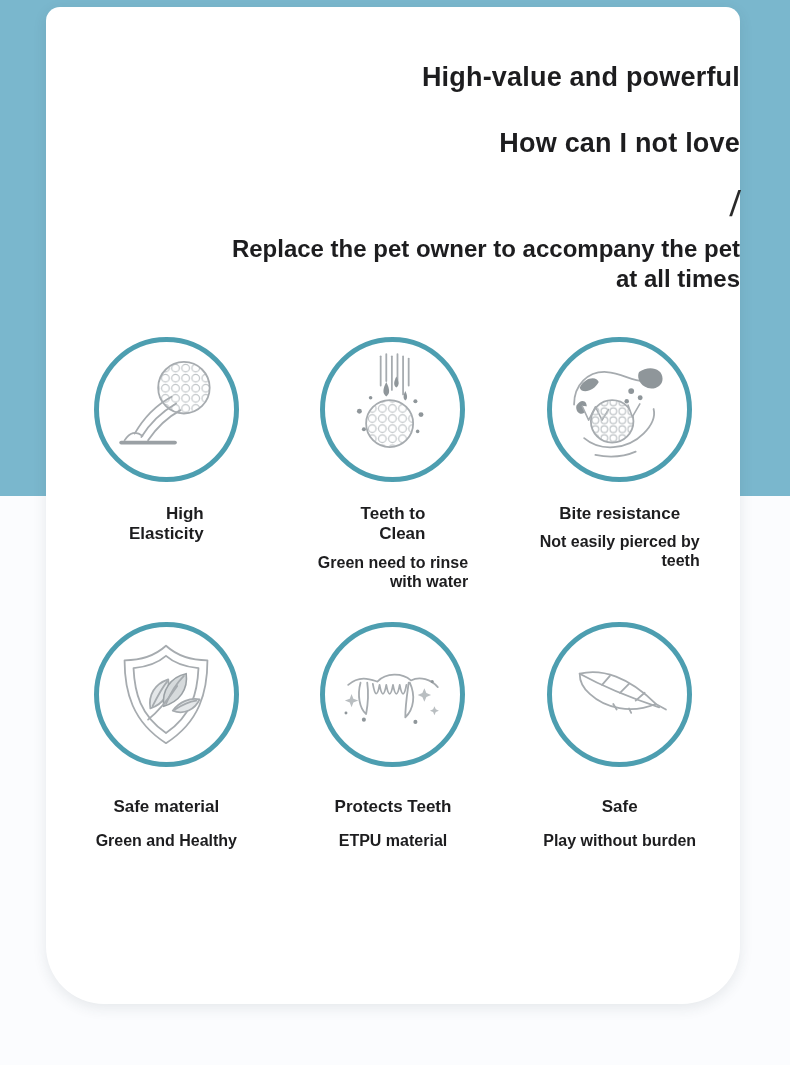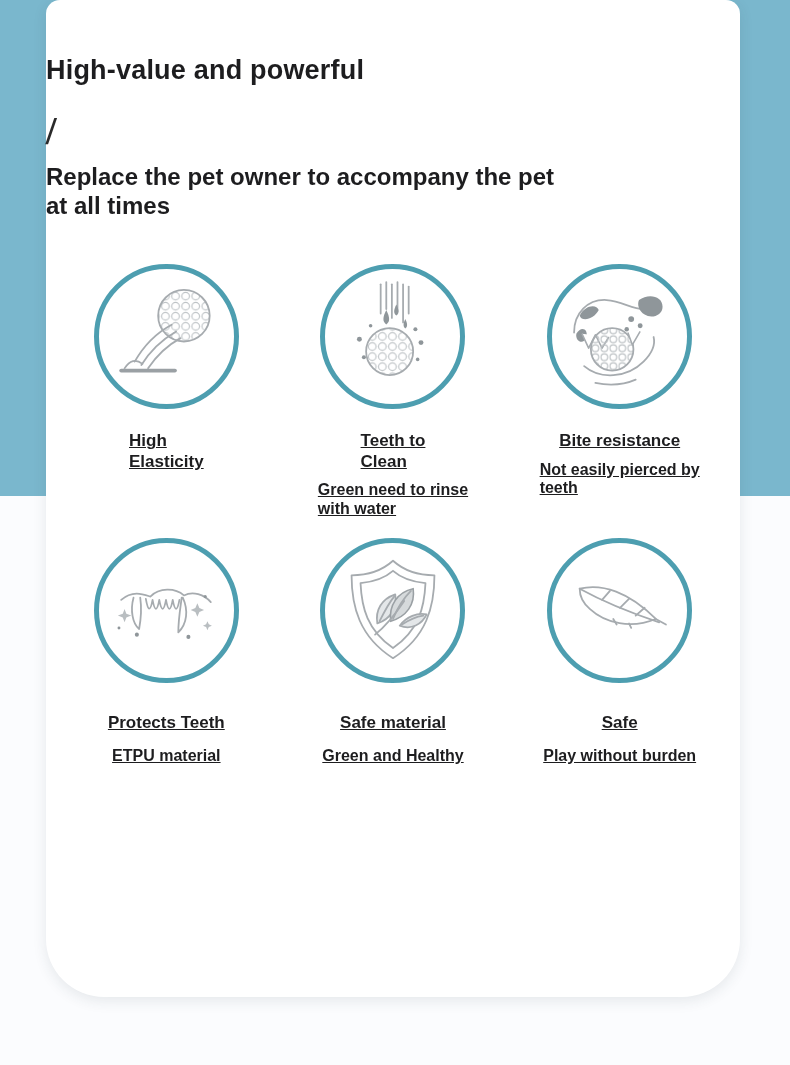--- a/index.html
+++ b/index.html
@@ -18,12 +18,12 @@
   }
 
   .card {
-    position: absolute; left: 46px; top: 0;
+    position: absolute; left: 46px; top: 7px;
     width: 694px; height: 997px;
     background: #ffffff;
     border-radius: 14px 14px 58px 58px;
     box-shadow: 0 4px 14px rgba(40,60,70,0.10);
-    text-align: left;
+    text-align: right;
     color: #1d1d1f;
   }
 

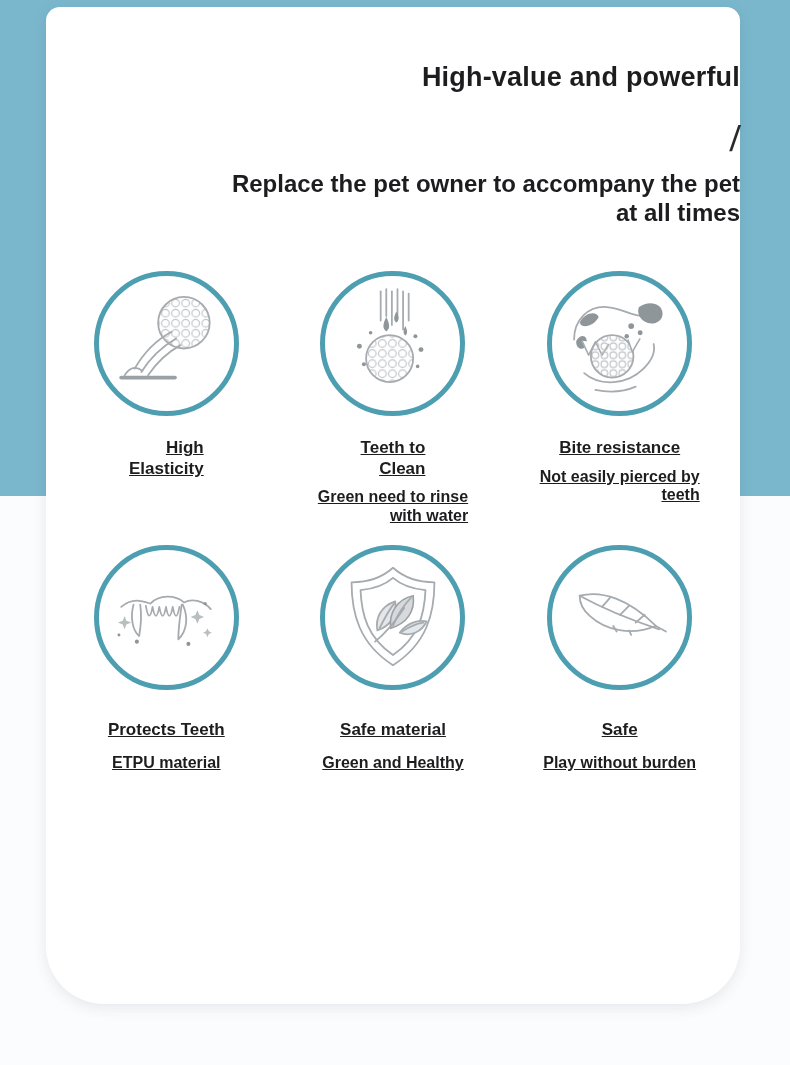--- a/index.html
+++ b/index.html
@@ -94,6 +94,7 @@
 
   <div class="card">
     <div class="h1">High-value and powerful</div>
+    <div class="h2">How can I not love</div>
     <div class="slash">/</div>
     <div class="subtitle">
       <span>Replace the pet owner to accompany the pet</span>

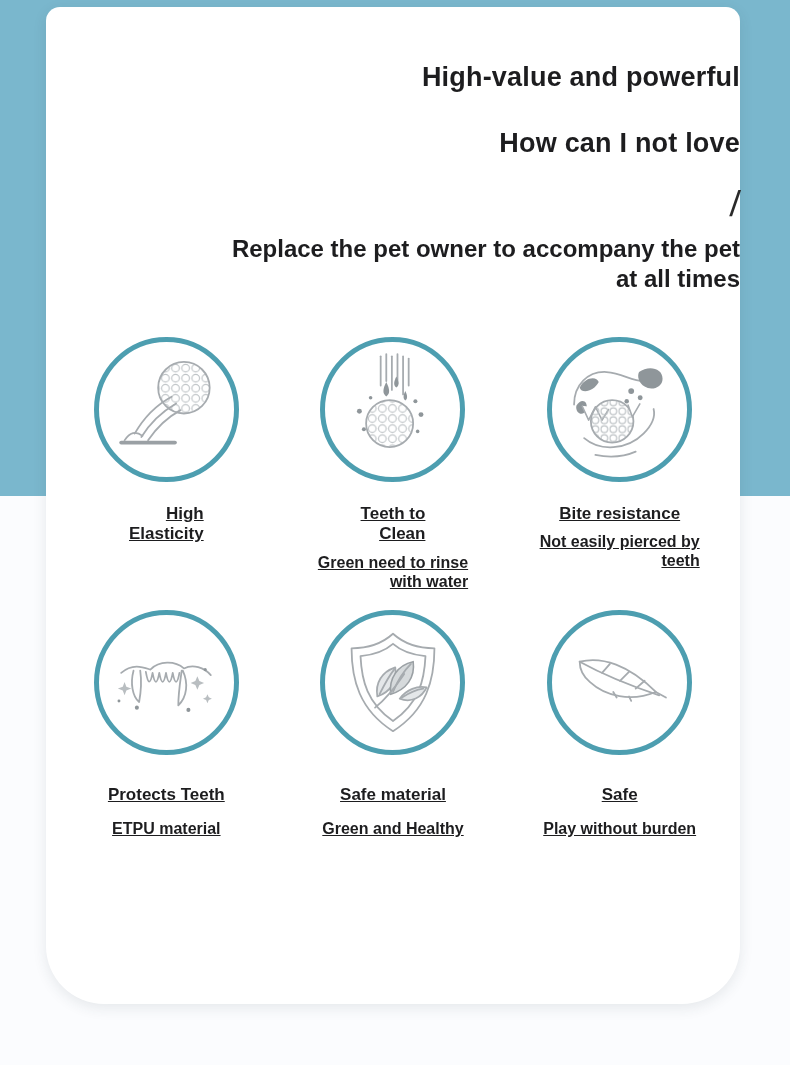--- a/index.html
+++ b/index.html
@@ -54,8 +54,7 @@
     width: 680px;
     display: grid;
     grid-template-columns: 1fr 1fr 1fr;
-    row-gap: 19px;
-    text-decoration: underline;
+    row-gap: 31px;
   }
   .cell { display: flex; flex-direction: column; align-items: center; }
 

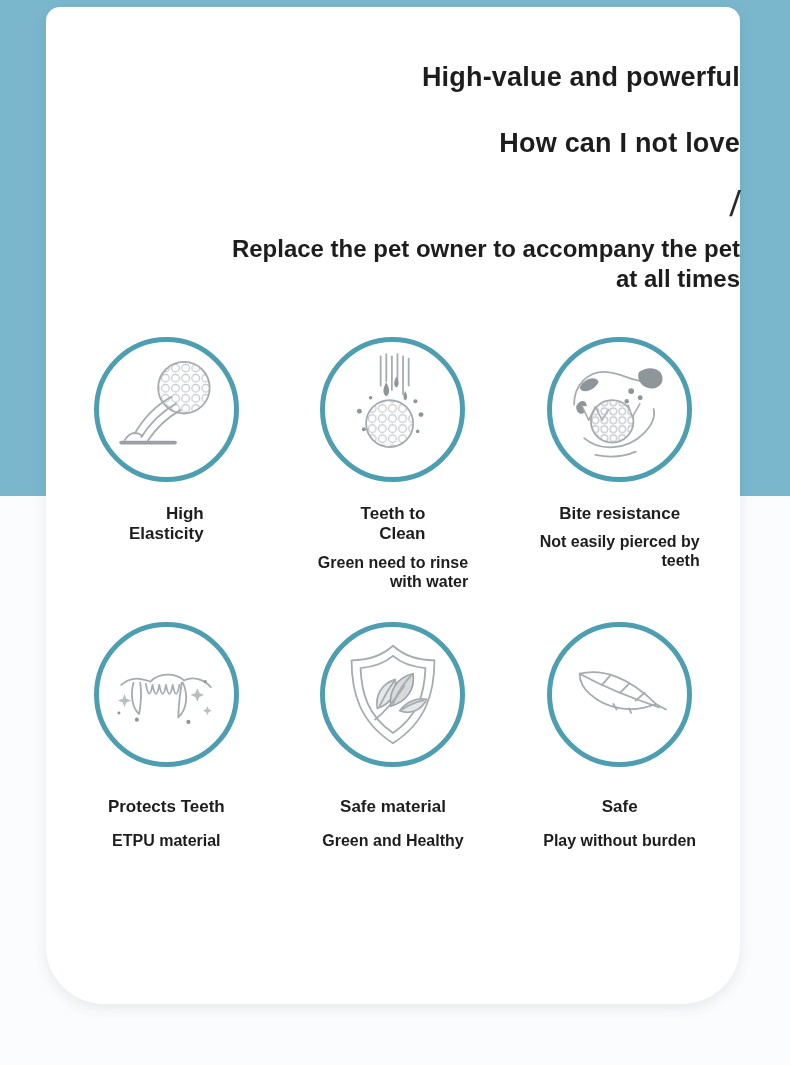--- a/index.html
+++ b/index.html
@@ -197,6 +197,30 @@
       <div class="cell row2">
         <div class="ring">
           <svg width="112" height="112" viewBox="0 0 100 100">
+            <path class="ink" d="M50 6 C60 15 74 19 87 19 C87 47 80 74 50 93 C20 74 13 47 13 19 C26 19 40 15 50 6 Z"></path>
+            <path class="ink" d="M50 15 C58 22 69 25 79 26 C78 48 73 68 50 84 C27 68 22 48 21 26 C31 25 42 22 50 15 Z"></path>
+            <path class="ink fill-lt" d="M36 62 C34 50 40 40 52 36 C54 48 48 58 36 62 Z"></path>
+            <path class="ink" d="M38 60 C42 52 46 44 51 38"></path>
+            <path d="M48 60 C46 46 54 34 68 31 C70 45 62 56 48 60 Z" fill="#d6dadc" stroke="#9aa0a4" stroke-width="1.4"></path>
+            <path class="ink" d="M50 58 C54 48 60 39 66 33"></path>
+            <path class="ink fill-lt" d="M56 64 C62 56 72 52 80 54 C76 63 66 68 56 64 Z"></path>
+            <path class="ink" d="M58 63 C64 59 70 56 77 55"></path>
+            <path class="ink" d="M34 72 C44 64 52 54 60 42"></path>
+          </svg>
+        </div>
+        <div class="ftitle">
+          <span>Safe material</span>
+          <span></span>
+        </div>
+        <div class="fdesc">
+          <span>Green and Healthy</span>
+          <span></span>
+        </div>
+      </div>
+
+      <div class="cell row2">
+        <div class="ring">
+          <svg width="112" height="112" viewBox="0 0 100 100">
             <path class="ink" d="M10 41 C20 32 30 36 36 38 C44 30 58 30 66 37 C74 33 84 36 90 43"></path>
             <path class="ink" d="M21 39 C18 50 20 62 26 67 C28 56 28 46 27 39"></path>
             <path class="ink" d="M32 40 Q35 57 38 41 Q41 57 44 41 Q47 57 50 41 Q53 57 56 41 Q59 57 62 41"></path>
@@ -223,30 +247,6 @@
       <div class="cell row2">
         <div class="ring">
           <svg width="112" height="112" viewBox="0 0 100 100">
-            <path class="ink" d="M50 6 C60 15 74 19 87 19 C87 47 80 74 50 93 C20 74 13 47 13 19 C26 19 40 15 50 6 Z"></path>
-            <path class="ink" d="M50 15 C58 22 69 25 79 26 C78 48 73 68 50 84 C27 68 22 48 21 26 C31 25 42 22 50 15 Z"></path>
-            <path class="ink fill-lt" d="M36 62 C34 50 40 40 52 36 C54 48 48 58 36 62 Z"></path>
-            <path class="ink" d="M38 60 C42 52 46 44 51 38"></path>
-            <path d="M48 60 C46 46 54 34 68 31 C70 45 62 56 48 60 Z" fill="#d6dadc" stroke="#9aa0a4" stroke-width="1.4"></path>
-            <path class="ink" d="M50 58 C54 48 60 39 66 33"></path>
-            <path class="ink fill-lt" d="M56 64 C62 56 72 52 80 54 C76 63 66 68 56 64 Z"></path>
-            <path class="ink" d="M58 63 C64 59 70 56 77 55"></path>
-            <path class="ink" d="M34 72 C44 64 52 54 60 42"></path>
-          </svg>
-        </div>
-        <div class="ftitle">
-          <span>Safe material</span>
-          <span></span>
-        </div>
-        <div class="fdesc">
-          <span>Green and Healthy</span>
-          <span></span>
-        </div>
-      </div>
-
-      <div class="cell row2">
-        <div class="ring">
-          <svg width="112" height="112" viewBox="0 0 100 100">
             <path class="ink" d="M14 31 C34 26 58 34 82 58 C60 67 37 62 23 49 C16 43 14 37 14 31 Z"></path>
             <path class="ink" d="M14 31 C34 42 58 52 85 61"></path>
             <path class="ink" d="M34 41 L41 33"></path>

